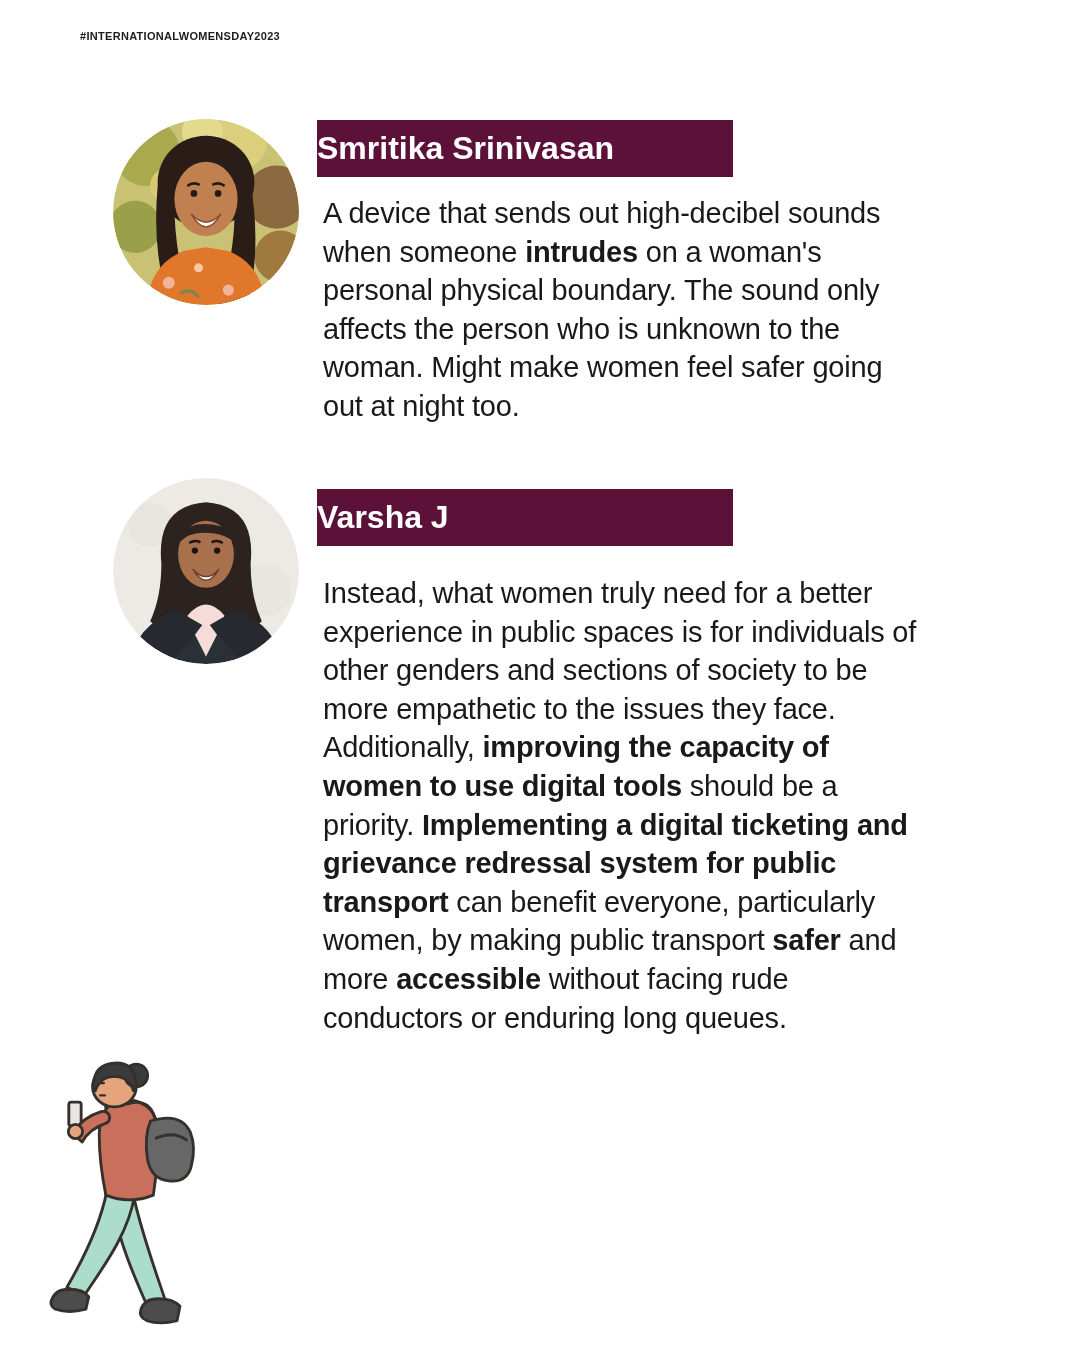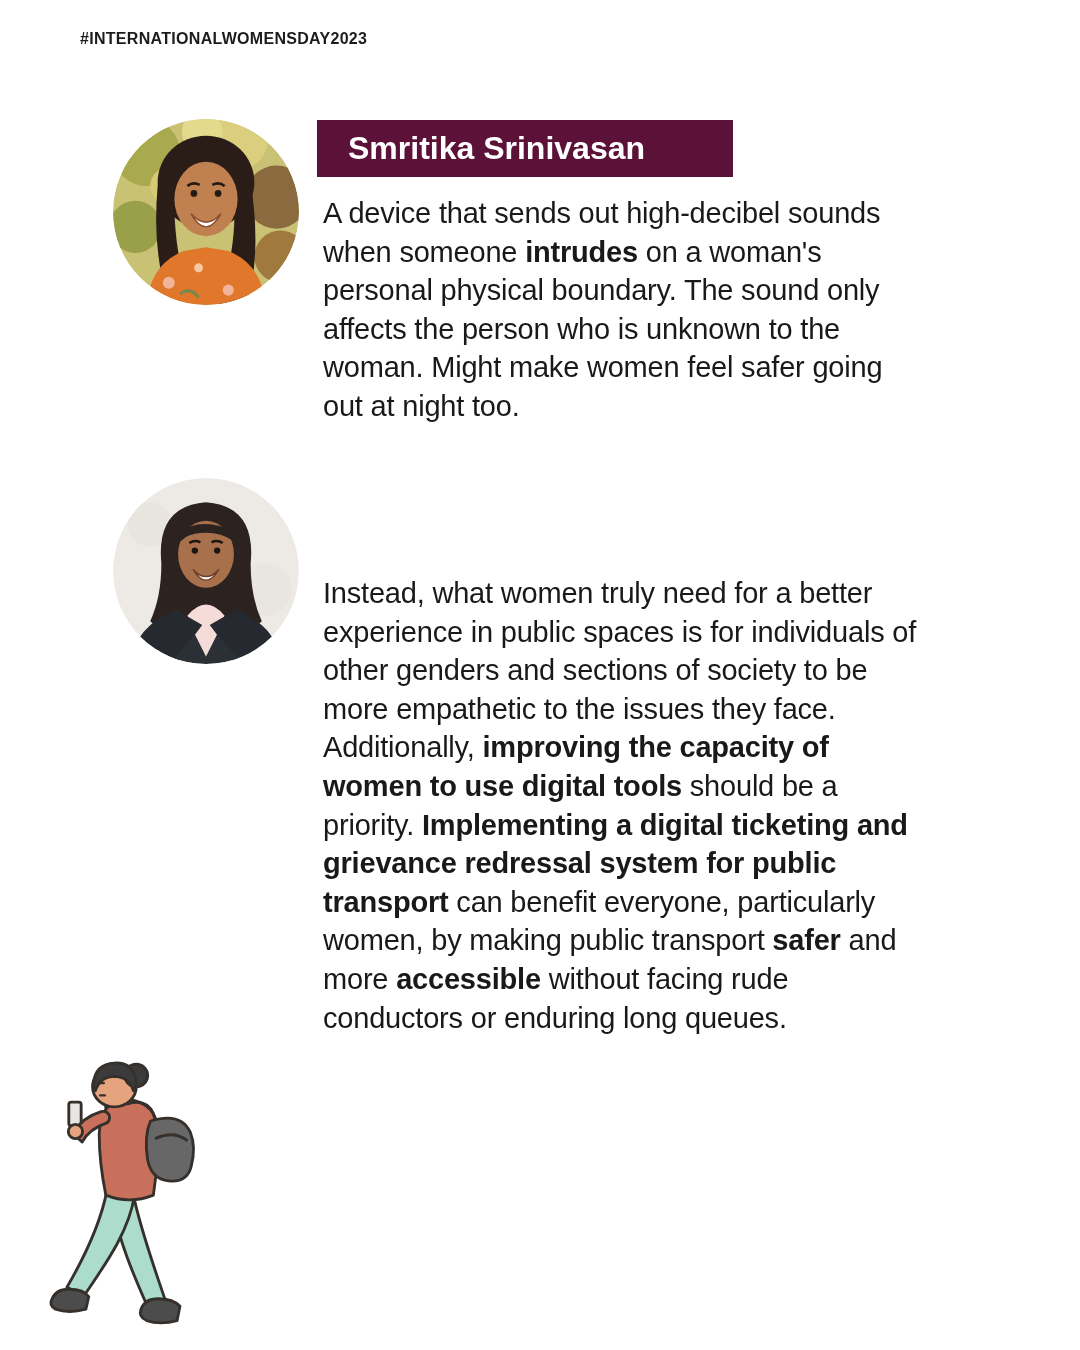--- a/index.html
+++ b/index.html
@@ -9,7 +9,7 @@
   }
   .hashtag{
     position:absolute;left:80px;top:30px;
-    font-size:16px;font-weight:700;letter-spacing:.3px;color:#1c1c1c;
+    font-size:11px;font-weight:700;letter-spacing:.3px;color:#1c1c1c;
   }
   .avatar{
     position:absolute;width:186px;height:186px;border-radius:50%;overflow:hidden;

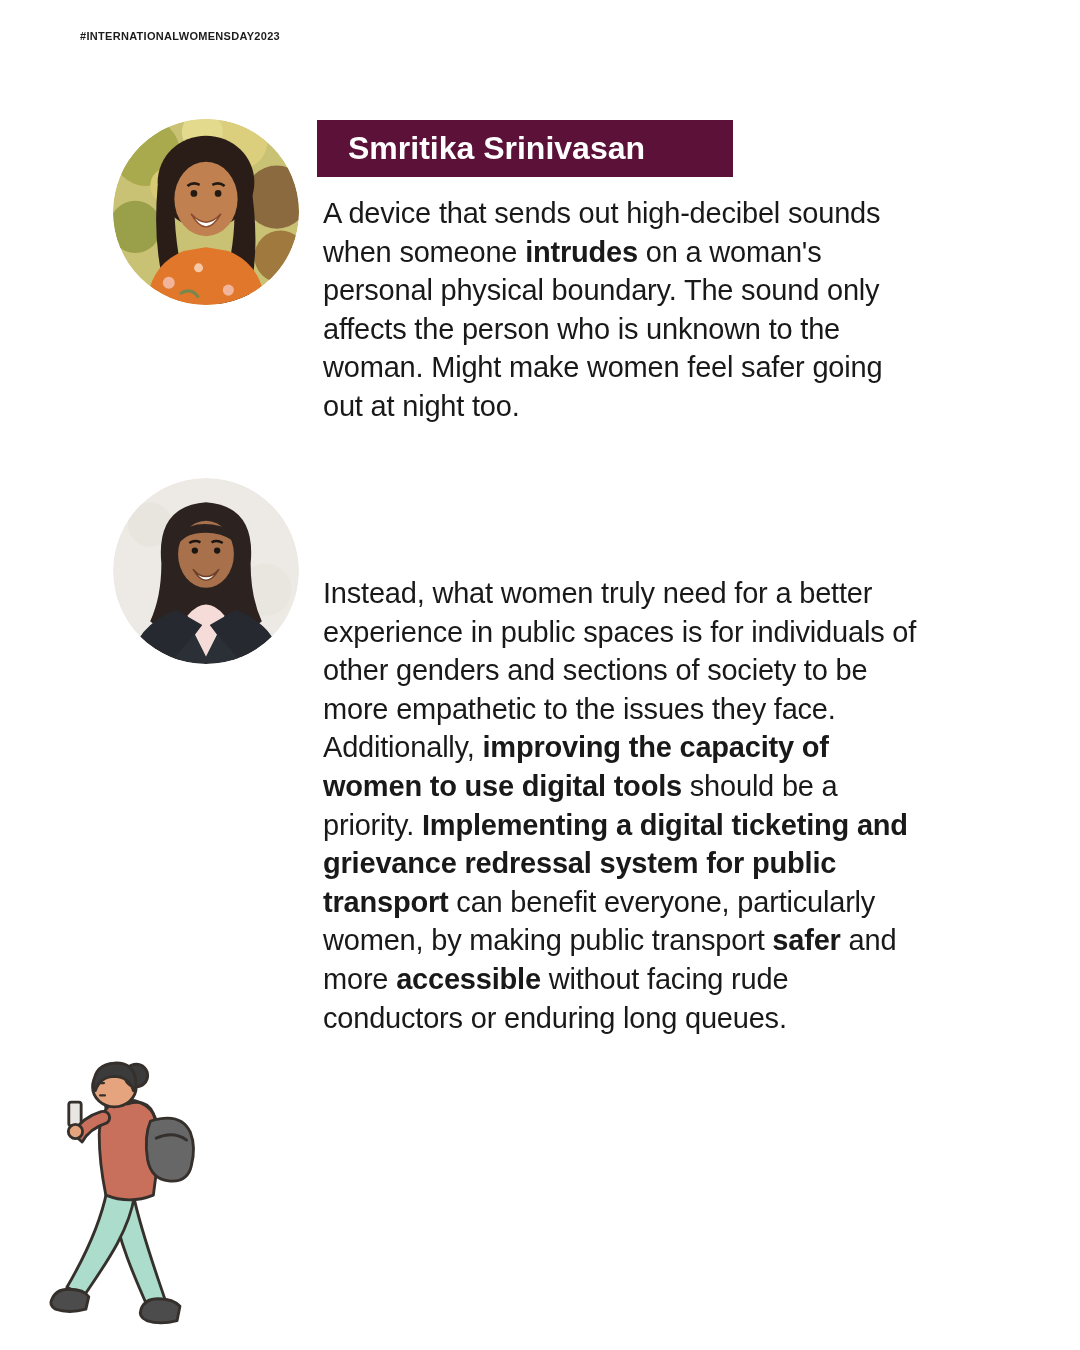--- a/index.html
+++ b/index.html
@@ -20,7 +20,7 @@
   .banner{
     position:absolute;left:317px;width:416px;height:57px;
     background:var(--banner-bg,#5C1238);color:var(--banner-fg,#fff);
-    font-size:32px;font-weight:700;line-height:57px;padding-left:31px;
+    font-size:32px;font-weight:700;line-height:57px;padding-left:0;
     box-sizing:border-box;white-space:nowrap;
   }
   .banner-1{top:120px;}

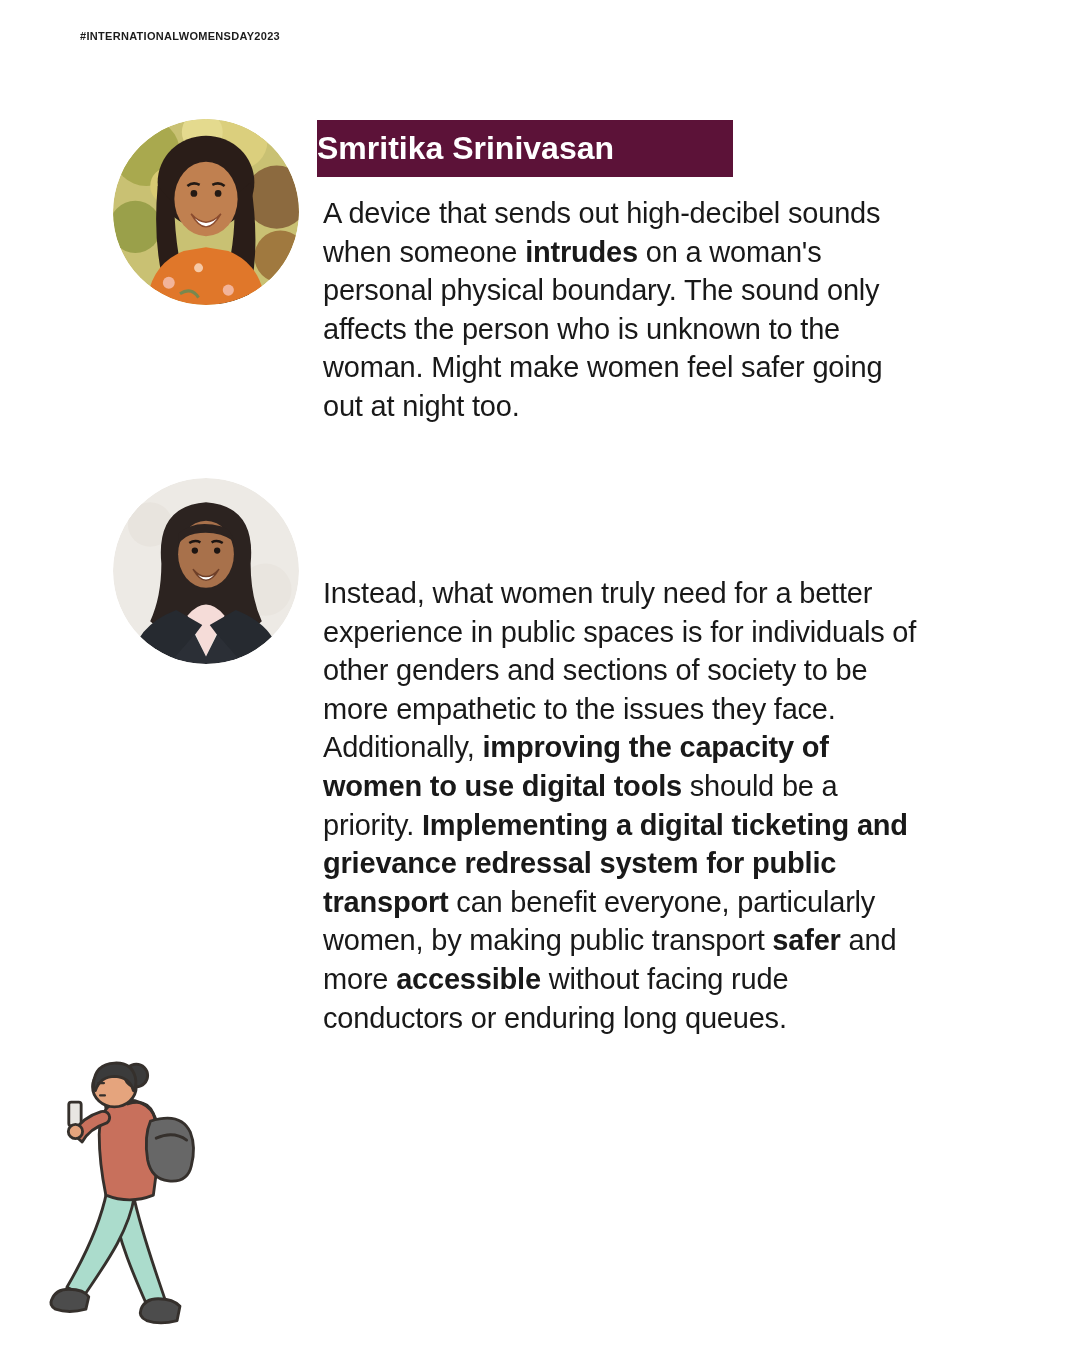--- a/index.html
+++ b/index.html
@@ -115,6 +115,9 @@
     </svg>
   </div>
 
+  <div class="banner banner-2">
+    <span>Varsha J</span>
+  </div>
 
   <div class="textcol text-2">
     <p><span class="seg">Instead, what women truly need for a better experience in public spaces is for individuals of other genders and sections of society to be more empathetic to the issues they face. Additionally, </span><span class="seg-bold">improving the capacity of women to use digital tools</span><span class="seg"> should be a priority. </span><span class="seg-bold">Implementing a digital ticketing and grievance redressal system for public transport</span><span class="seg"> can benefit everyone, particularly women, by making public transport </span><span class="seg-bold">safer</span><span class="seg"> and more </span><span class="seg-bold">accessible</span><span class="seg"> without facing rude conductors or enduring long queues.</span></p>

